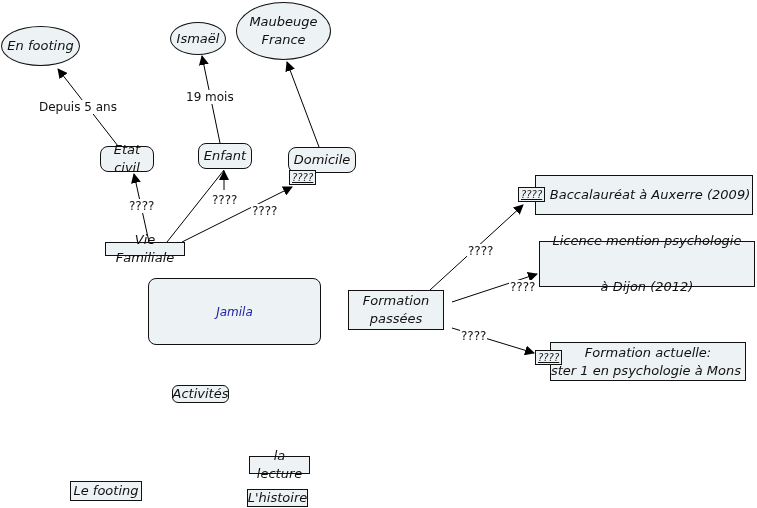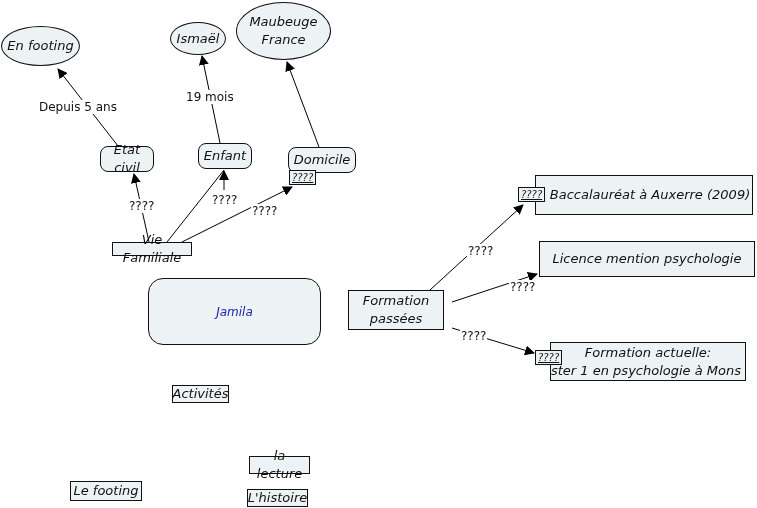--- a/index.html
+++ b/index.html
@@ -84,7 +84,7 @@
   <span>Jamila</span>
 </div>
 
-<div class="node rect" style="left:112px;top:242px;width:80px;height:14px;">
+<div class="node rect" style="left:105px;top:242px;width:80px;height:14px;">
   <span>Vie Familiale</span>
 </div>
 <div class="node rect" style="left:348px;top:290px;width:96px;height:40px;flex-direction:column;">

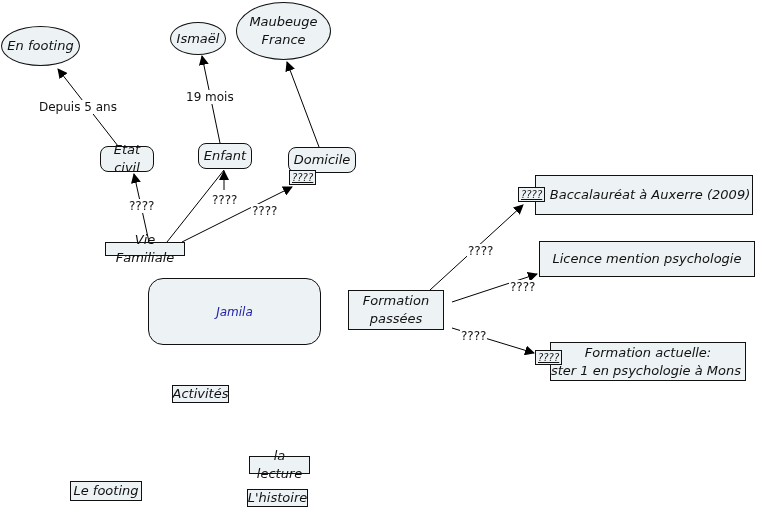--- a/index.html
+++ b/index.html
@@ -95,7 +95,7 @@
   <span>Baccalauréat à Auxerre (2009)</span>
 </div>
 <span class="tag" style="left:518px;top:187px;">????</span>
-<div class="node rect" style="left:539px;top:241px;width:216px;height:36px;flex-direction:column;gap:28px;">
+<div class="node rect" style="left:539px;top:241px;width:216px;height:46px;flex-direction:column;gap:28px;">
   <span>Licence mention psychologie</span>
 </div>
 <div class="node rect clip" style="left:550px;top:334px;width:196px;height:39px;flex-direction:column;margin-top:8px;">

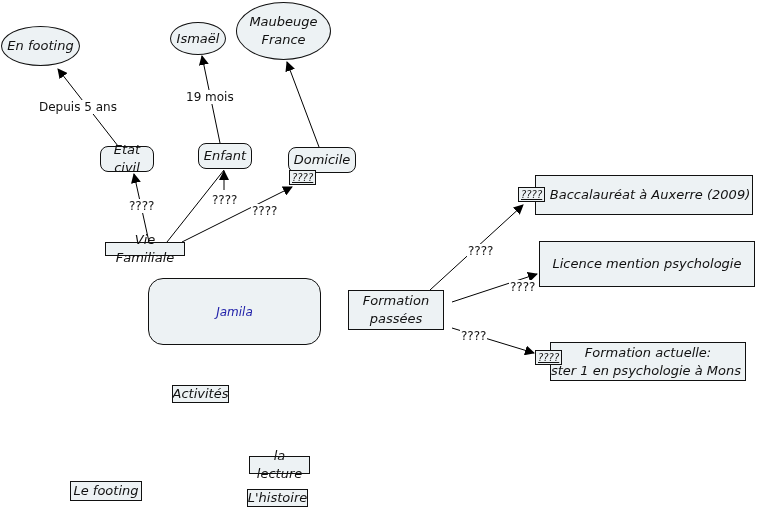--- a/index.html
+++ b/index.html
@@ -97,6 +97,7 @@
 <span class="tag" style="left:518px;top:187px;">????</span>
 <div class="node rect" style="left:539px;top:241px;width:216px;height:46px;flex-direction:column;gap:28px;">
   <span>Licence mention psychologie</span>
+  <span>à Dijon (2012)</span>
 </div>
 <div class="node rect clip" style="left:550px;top:334px;width:196px;height:39px;flex-direction:column;margin-top:8px;">
   <span>Formation actuelle:</span>

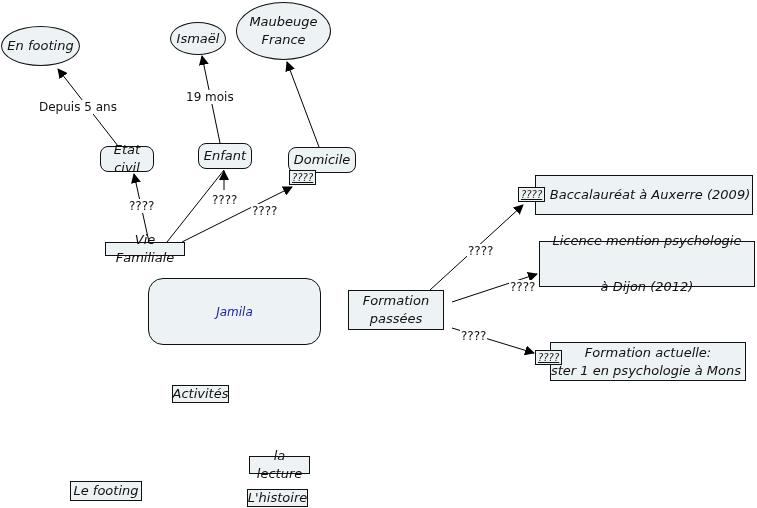--- a/index.html
+++ b/index.html
@@ -80,7 +80,7 @@
 </div>
 <span class="tag" style="left:289px;top:170px;">????</span>
 
-<div class="node rounded root" style="left:148px;top:278px;width:173px;height:67px;border-radius:15px;">
+<div class="node rounded root" style="left:148px;top:278px;width:173px;height:67px;">
   <span>Jamila</span>
 </div>
 

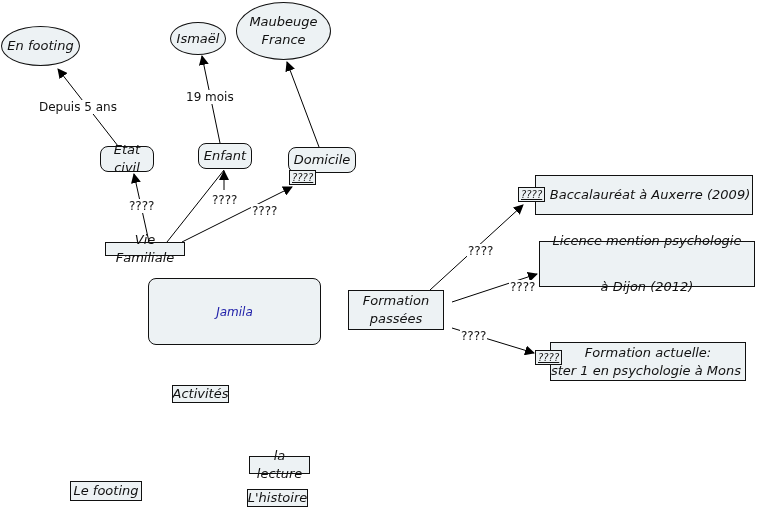--- a/index.html
+++ b/index.html
@@ -105,7 +105,7 @@
 </div>
 <span class="tag" style="left:535px;top:350px;">????</span>
 
-<div class="node rect" style="left:172px;top:385px;width:57px;height:18px;">
+<div class="node rect" style="left:172px;top:385px;width:57px;height:18px;border-radius:6px;">
   <span>Activités</span>
 </div>
 <div class="node rect" style="left:249px;top:456px;width:61px;height:18px;">

